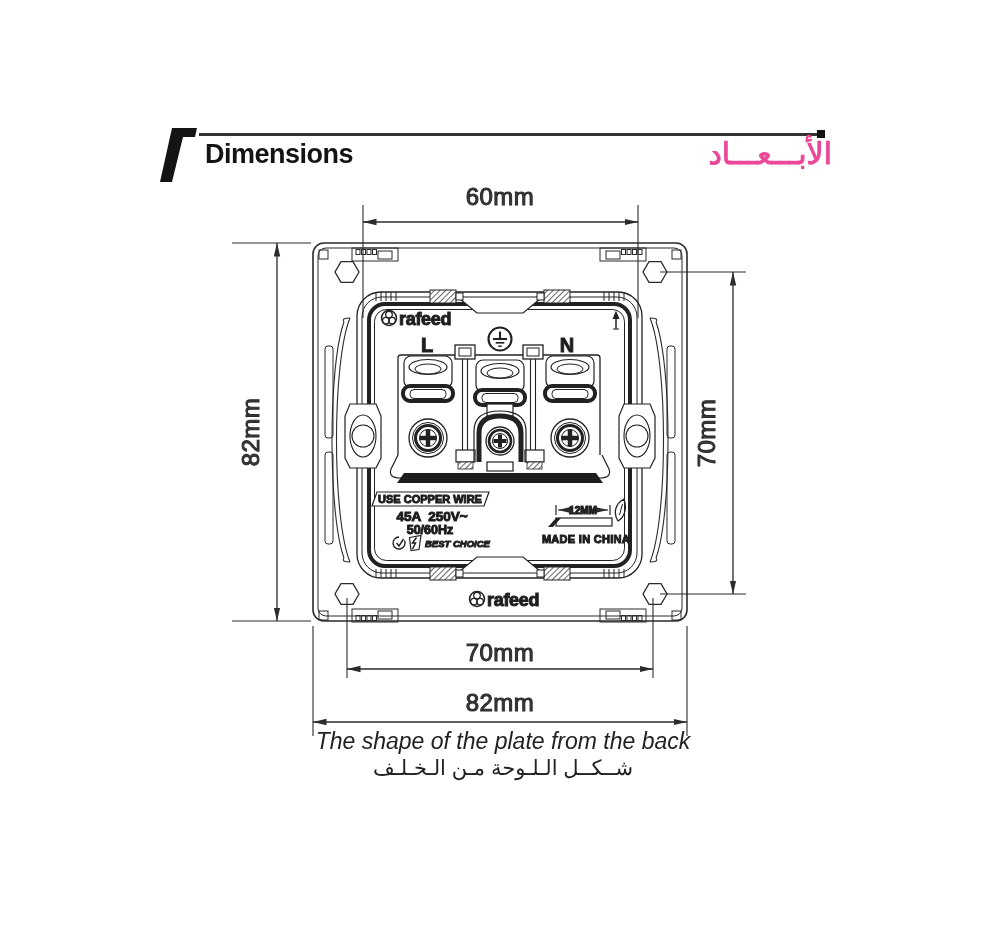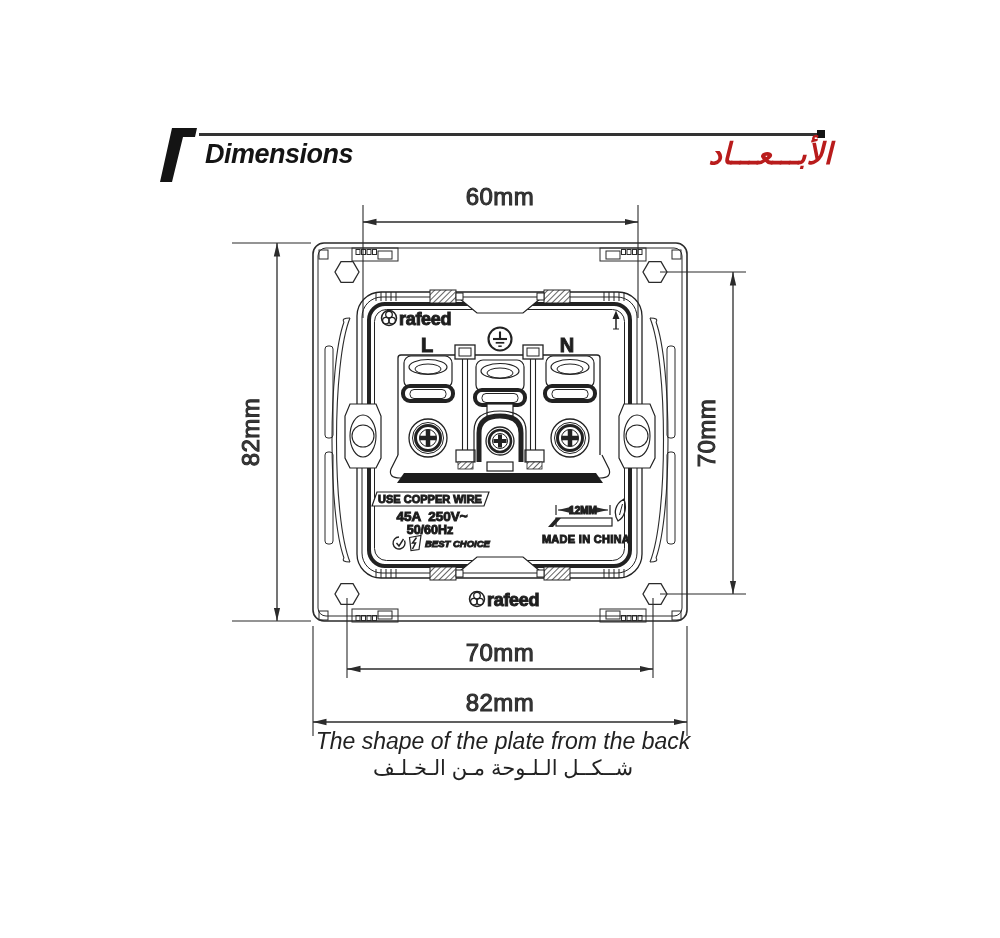--- a/index.html
+++ b/index.html
@@ -6,7 +6,7 @@
   .page{position:relative;width:1000px;height:938px;background:#ffffff;overflow:hidden;
         font-family:"Liberation Sans", sans-serif;color:#1d1d1d;}
   .hdr-title{position:absolute;left:205px;top:139px;font-size:27px;font-weight:800;
-             font-style:italic;letter-spacing:-0.5px;color:#141414;}
+             letter-spacing:-0.5px;color:#141414;}
   .hdr-rule{position:absolute;left:199px;top:133px;width:620px;height:2.6px;background:#333;}
   .hdr-cap{position:absolute;left:817px;top:130px;width:8px;height:8px;background:#141414;}
   .hdr-ar{position:absolute;right:168px;top:136px;font-size:30px;font-weight:700;

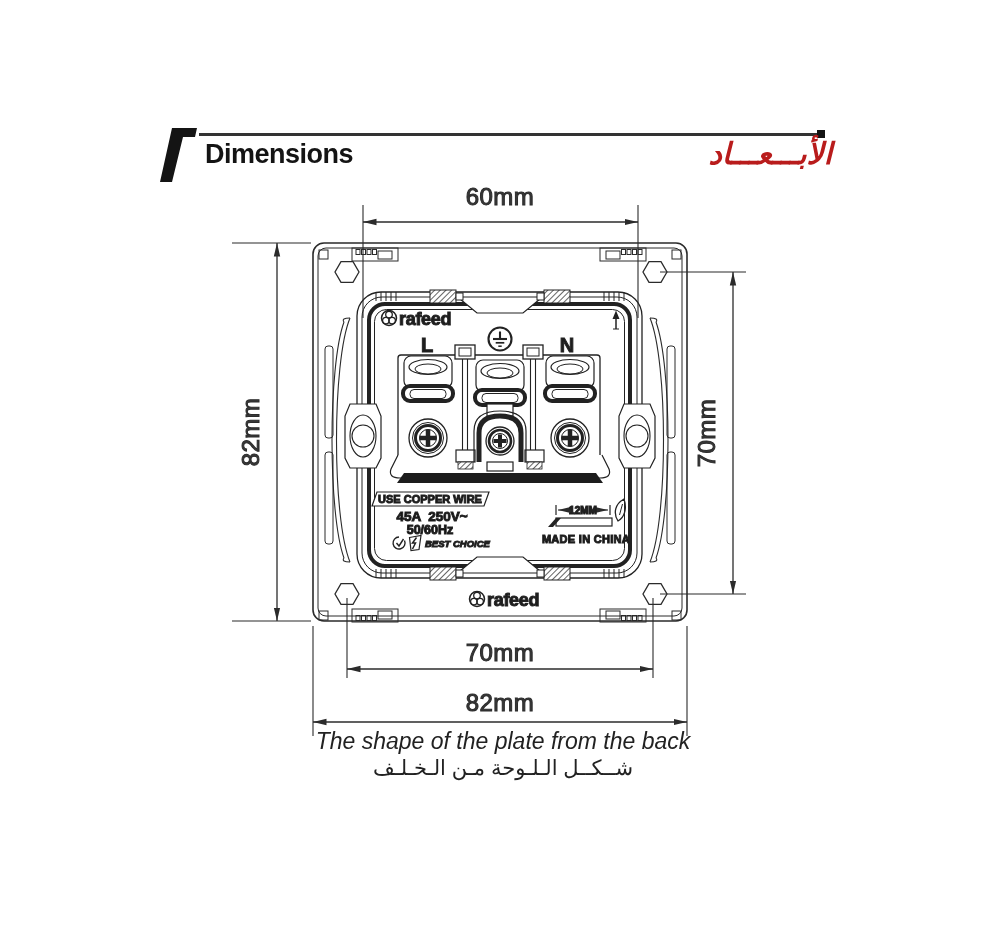--- a/index.html
+++ b/index.html
@@ -10,7 +10,7 @@
   .hdr-rule{position:absolute;left:199px;top:133px;width:620px;height:2.6px;background:#333;}
   .hdr-cap{position:absolute;left:817px;top:130px;width:8px;height:8px;background:#141414;}
   .hdr-ar{position:absolute;right:168px;top:136px;font-size:30px;font-weight:700;
-          direction:rtl;color:#b91c1c;font-style:italic;}
+          direction:rtl;color:#ec4899;}
   .logo-slash{position:absolute;left:160px;top:126px;}
   .drawing{position:absolute;left:0;top:0;}
   .caption-en{position:absolute;left:0;top:728px;width:1006px;text-align:center;

